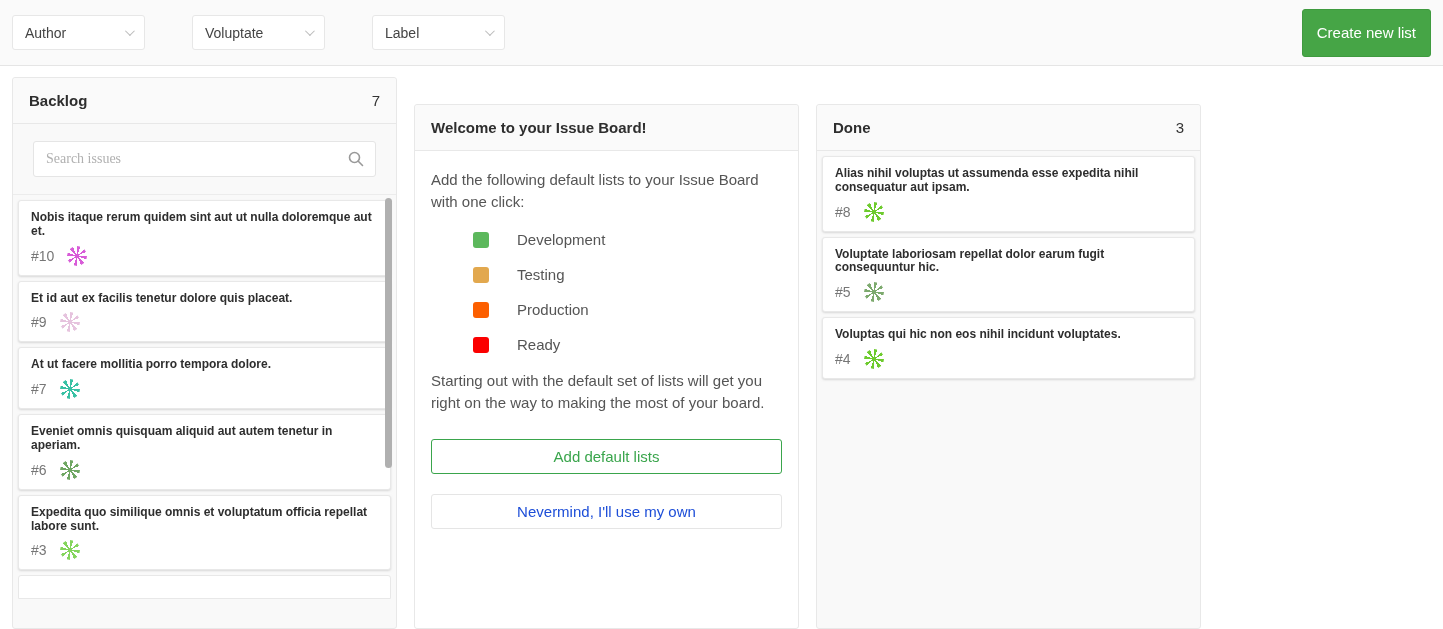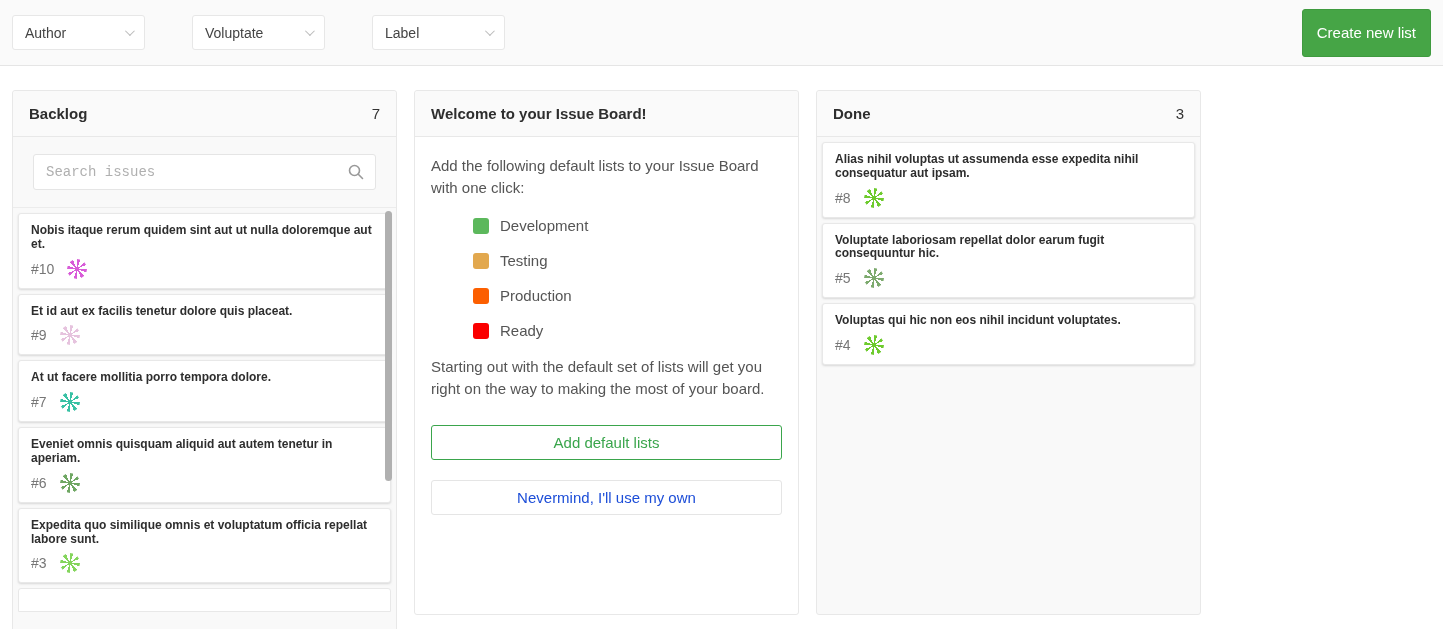--- a/index.html
+++ b/index.html
@@ -57,7 +57,7 @@
   
   .board {
     display: flex;
-    align-items: flex-start;
+    align-items: flex-end;
     padding: 24px 12px 0 12px;
     gap: 17px;
     height: 563px;

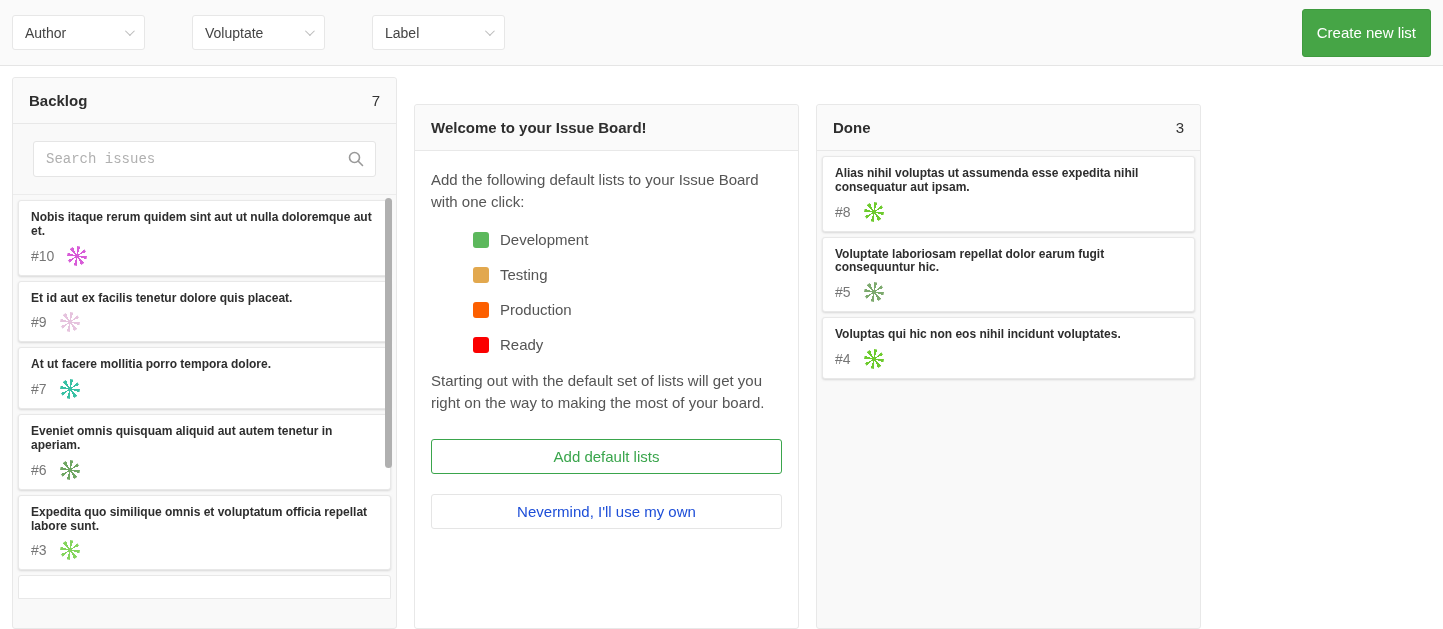--- a/index.html
+++ b/index.html
@@ -98,7 +98,7 @@
     border-radius: 3px;
     padding: 0 34px 0 12px;
     font-size: 14px;
-    font-family: Liberation Mono, monospace;
+    font-family: Liberation Serif, serif;
     color: #1d4ed8;
     background: #fff;
     outline: none;

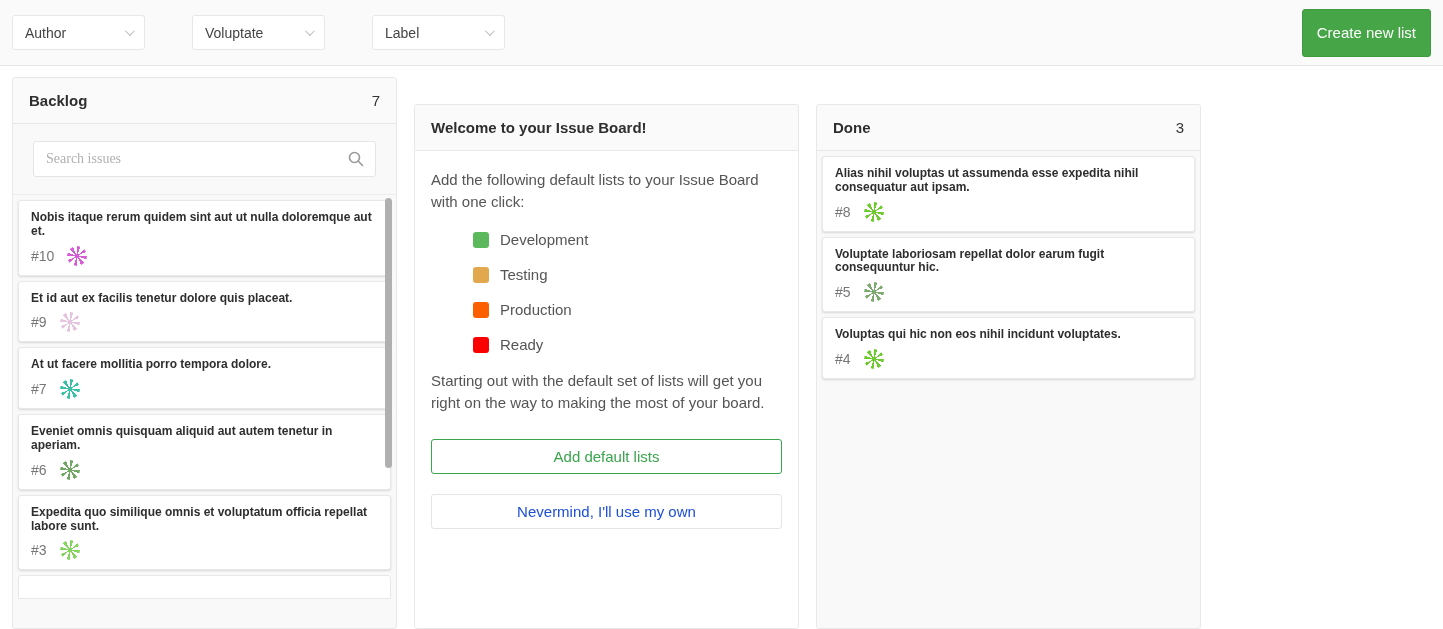--- a/index.html
+++ b/index.html
@@ -178,7 +178,7 @@
   .label-row {
     display: flex;
     align-items: center;
-    gap: 11px;
+    gap: 28px;
     margin-bottom: 13px;
     font-size: 15px;
     color: #555;

